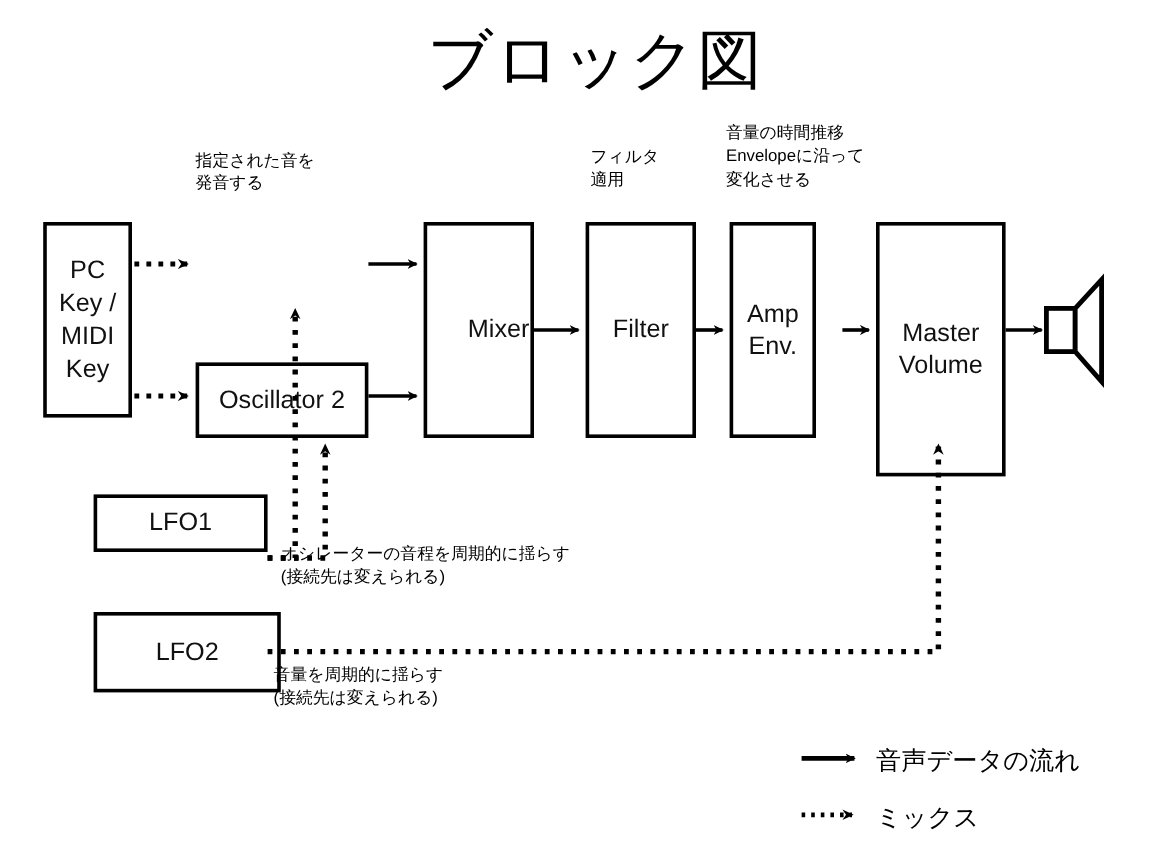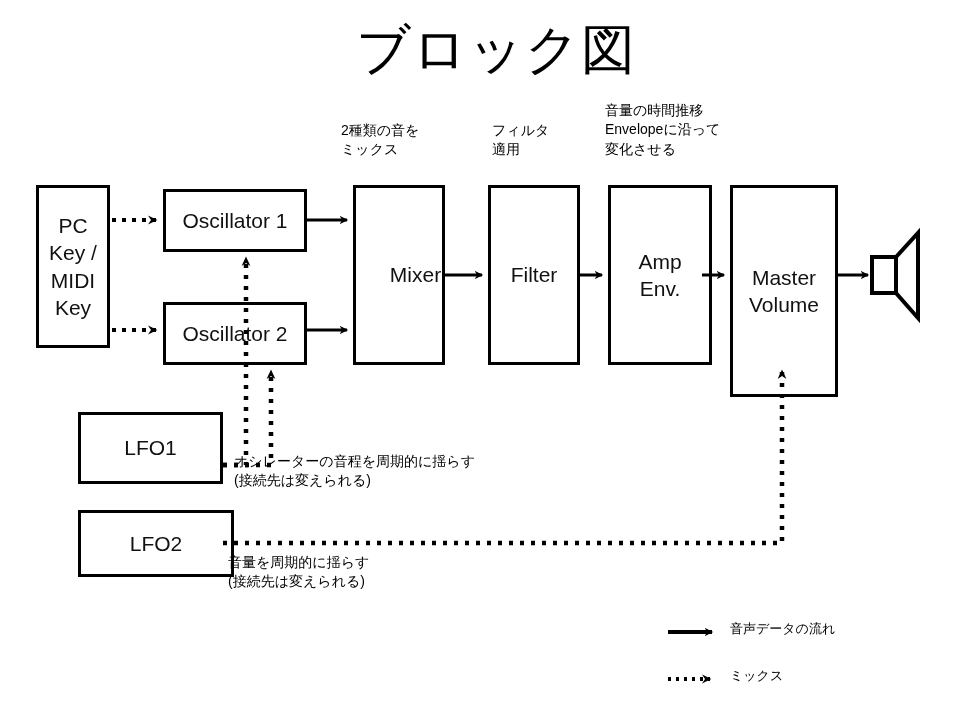--- a/index.html
+++ b/index.html
@@ -73,6 +73,8 @@
 
   <div class="title">ブロック図</div>
 
+  <div class="note" style="left:163px; top:124px;">指定された音を
+発音する</div>
   <div class="note" style="left:341px; top:121px;">2種類の音を
 ミックス</div>
   <div class="note" style="left:492px; top:121px;">フィルタ

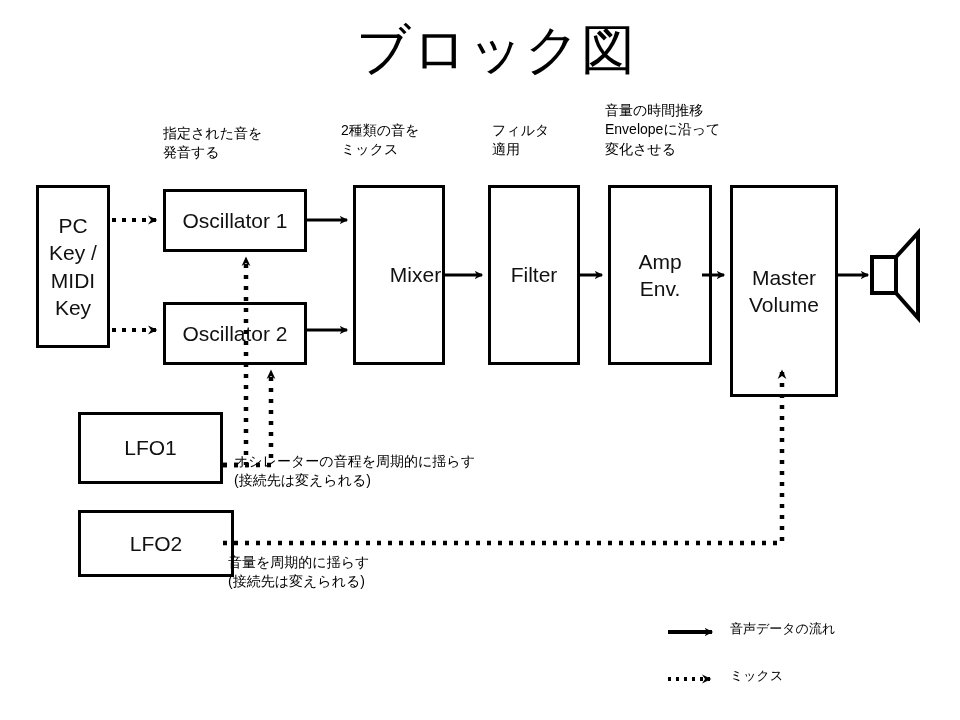--- a/index.html
+++ b/index.html
@@ -75,8 +75,6 @@
 
   <div class="note" style="left:163px; top:124px;">指定された音を
 発音する</div>
-  <div class="note" style="left:341px; top:121px;">2種類の音を
-ミックス</div>
   <div class="note" style="left:492px; top:121px;">フィルタ
 適用</div>
   <div class="note" style="left:605px; top:101px;">音量の時間推移

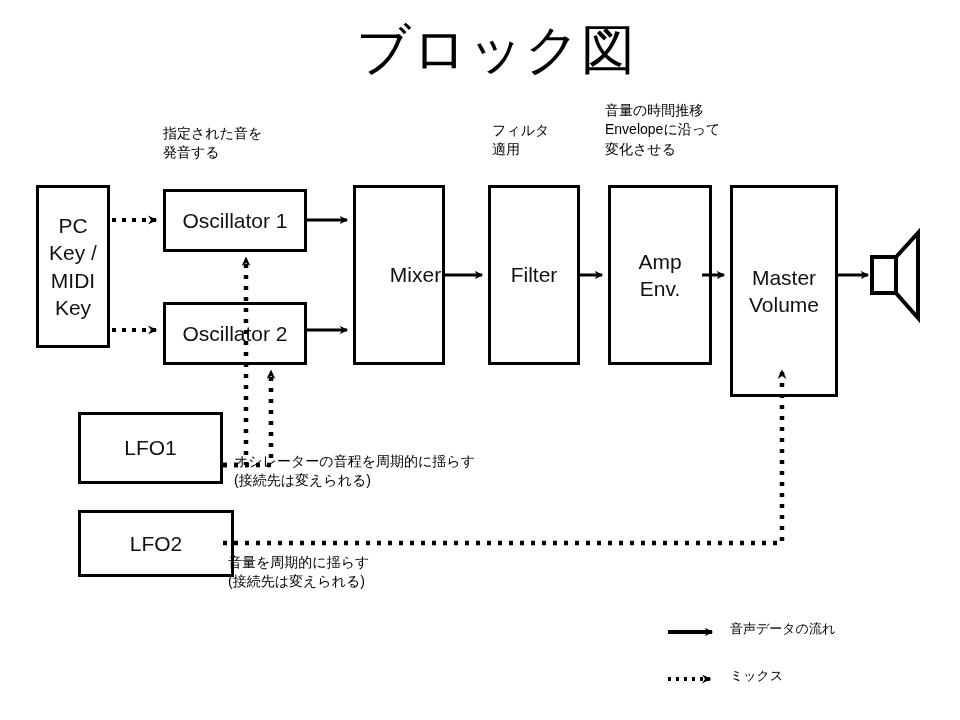--- a/index.html
+++ b/index.html
@@ -85,7 +85,6 @@
 Key /
 MIDI
 Key</div>
-  <div class="node" style="left:163px; top:189px; width:144px; height:63px;">Oscillator 1</div>
   <div class="node" style="left:163px; top:302px; width:144px; height:63px;">Oscillator 2</div>
   <div class="node" style="left:353px; top:185px; width:92px;  height:180px;padding-left:33px;">Mixer</div>
   <div class="node" style="left:488px; top:185px; width:92px;  height:180px;">Filter</div>

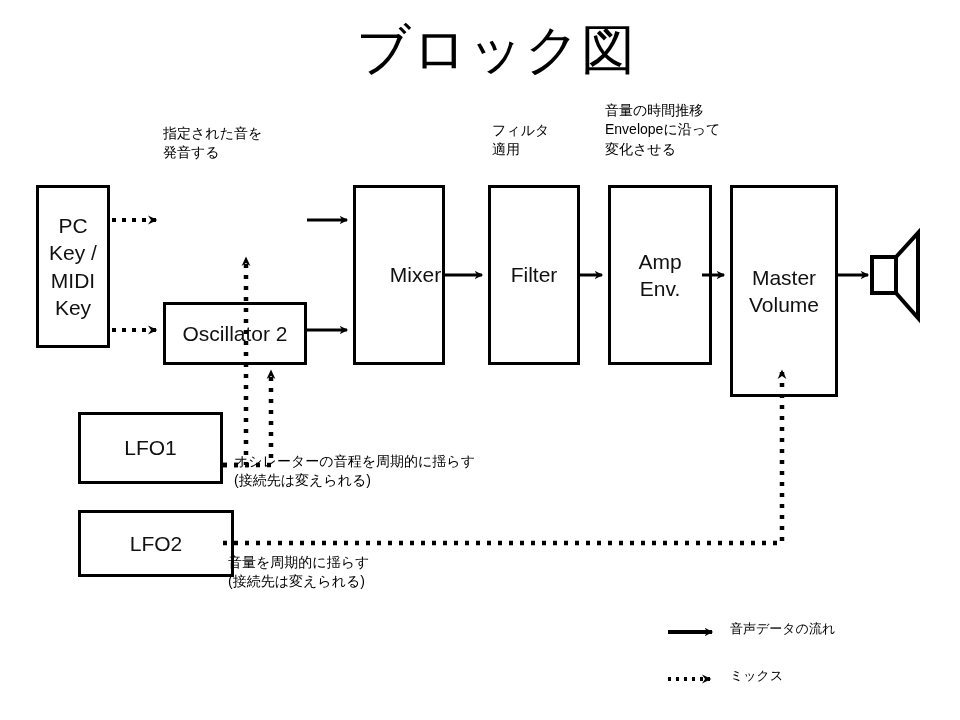--- a/index.html
+++ b/index.html
@@ -88,7 +88,7 @@
   <div class="node" style="left:163px; top:302px; width:144px; height:63px;">Oscillator 2</div>
   <div class="node" style="left:353px; top:185px; width:92px;  height:180px;padding-left:33px;">Mixer</div>
   <div class="node" style="left:488px; top:185px; width:92px;  height:180px;">Filter</div>
-  <div class="node" style="left:608px; top:185px; width:104px;  height:180px;">Amp
+  <div class="node" style="left:608px; top:185px; width:72px;  height:180px;">Amp
 Env.</div>
   <div class="node" style="left:730px; top:185px; width:108px; height:212px;">Master
 Volume</div>

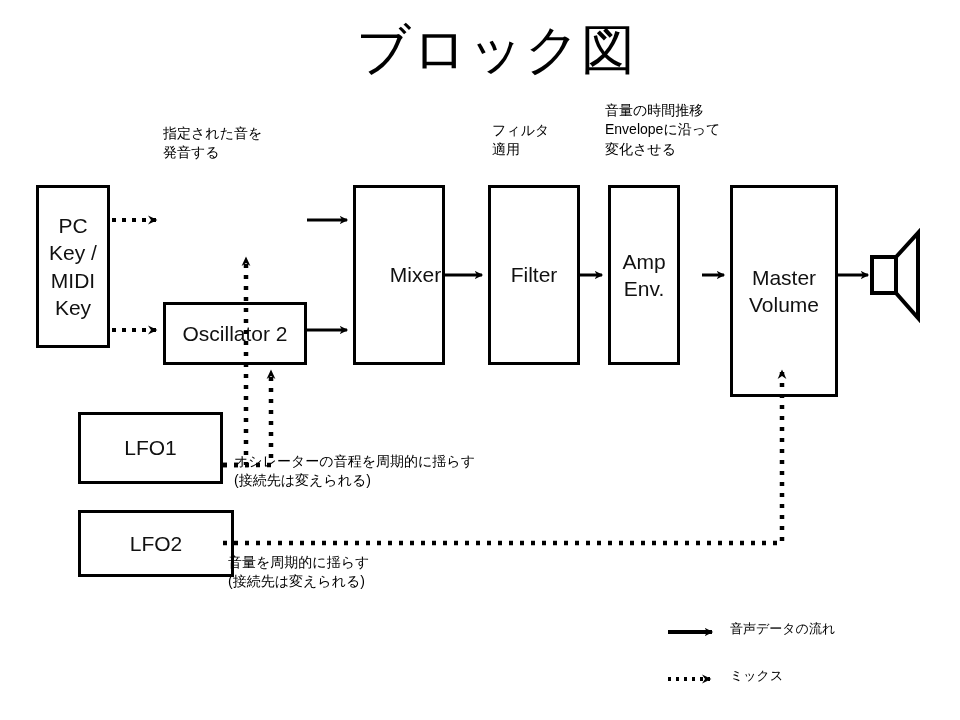--- a/index.html
+++ b/index.html
@@ -92,7 +92,7 @@
 Env.</div>
   <div class="node" style="left:730px; top:185px; width:108px; height:212px;">Master
 Volume</div>
-  <div class="node" style="left:78px;  top:412px; width:145px; height:72px;">LFO1</div>
+  <div class="node" style="left:78px;  top:412px; width:145px; height:48px;">LFO1</div>
   <div class="node" style="left:78px;  top:510px; width:156px; height:67px;">LFO2</div>
 
   <svg class="layer" viewBox="0 0 960 720">

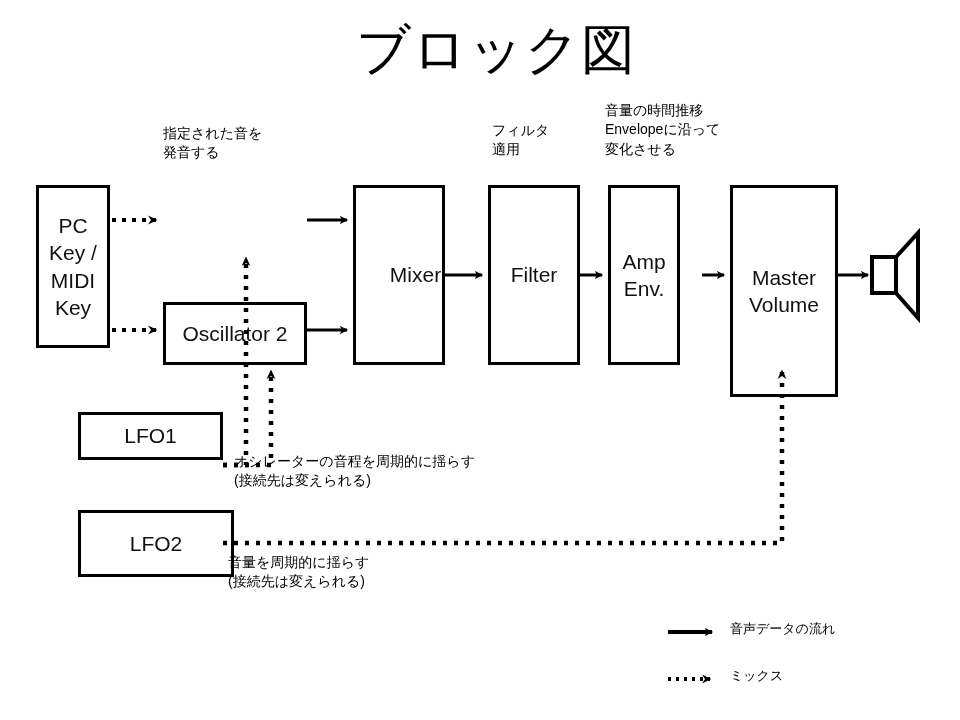--- a/index.html
+++ b/index.html
@@ -62,7 +62,7 @@
   }
   .legend-label {
     position: absolute;
-    font-size: 13px;
+    font-size: 21px;
     color: #000000;
   }
 </style>

